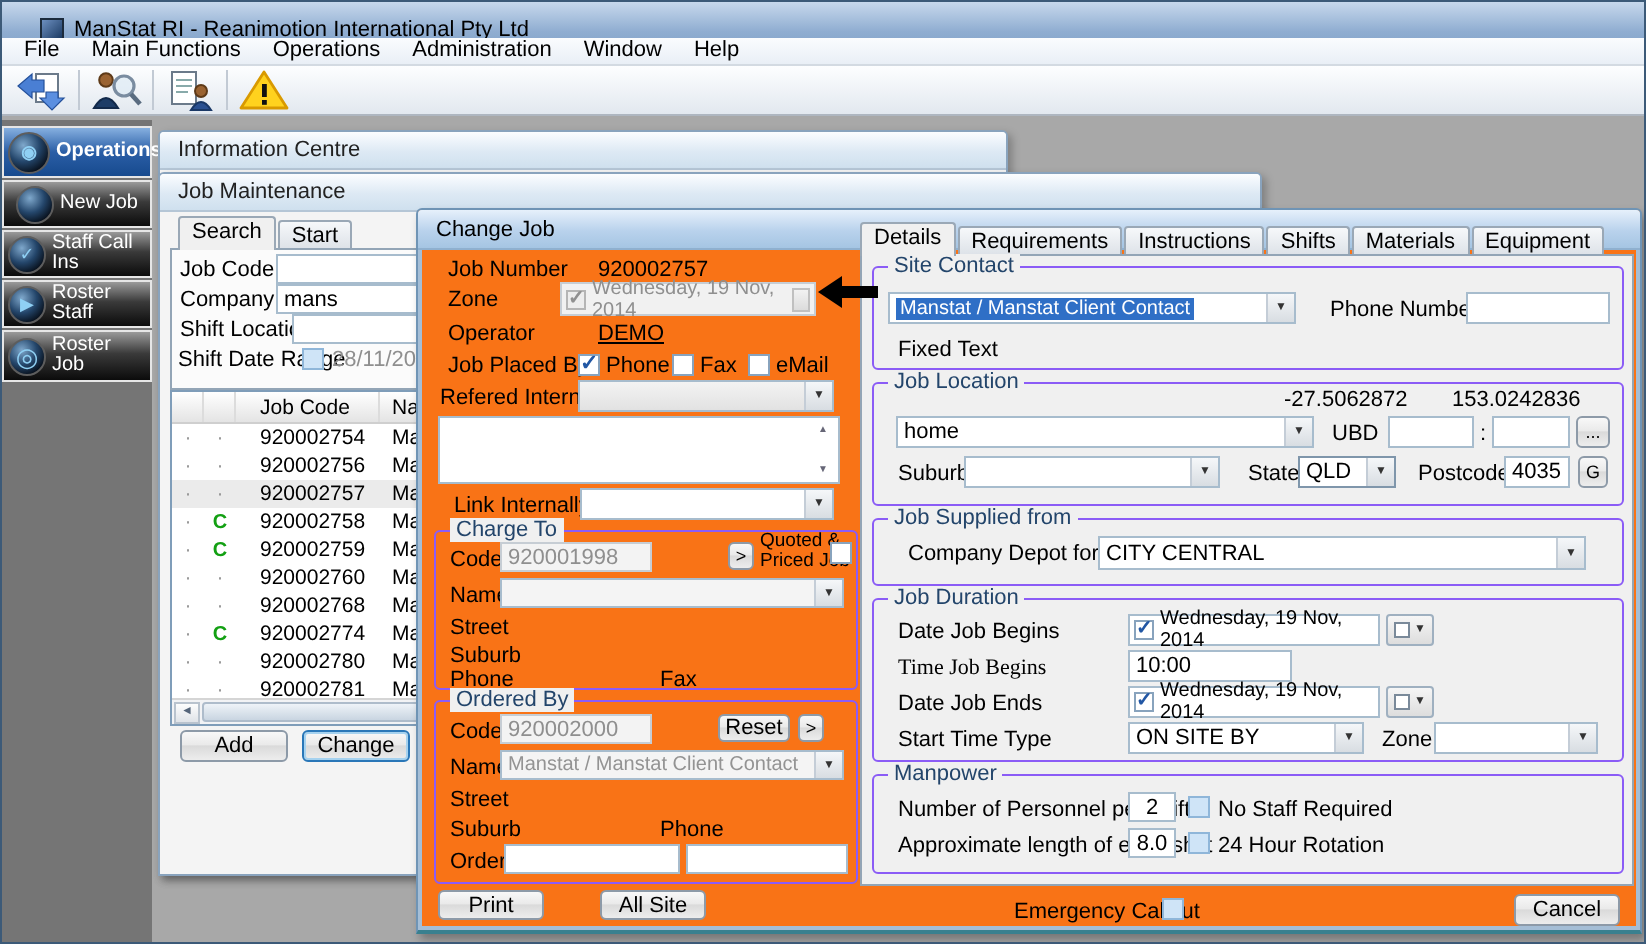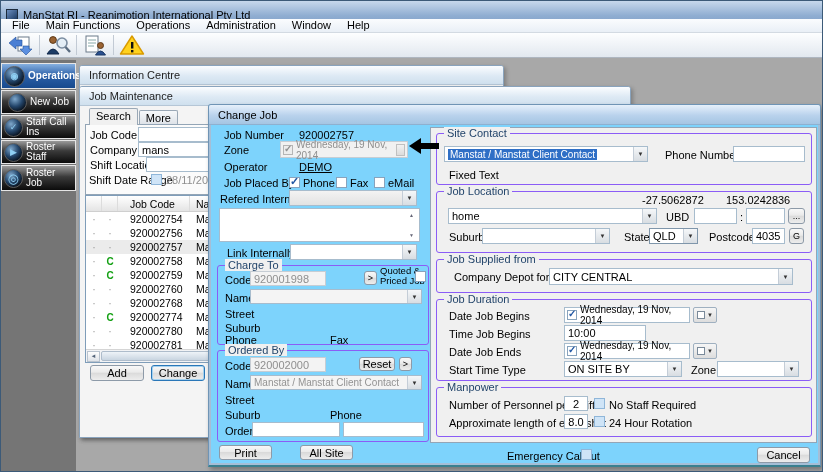--- a/index.html
+++ b/index.html
@@ -10,7 +10,7 @@
 
 .titlebar { position:absolute; top:0; left:0; right:0; height:28px;
   background:linear-gradient(#c7d8ec,#8fadd1 55%,#7e9ec5); border-bottom:1px solid #6d87a8;
-  display:flex; align-items:center; gap:5px; padding:0 5px; }
+  display:flex; align-items:center; gap:5px; padding:0 19px; }
 .app-ico { width:12px; height:12px; border:1px solid #1c2b3c;
   background:linear-gradient(135deg,#6c8fc0,#17365e); }
 .menubar { position:absolute; top:18px; left:0; right:0; height:14px;

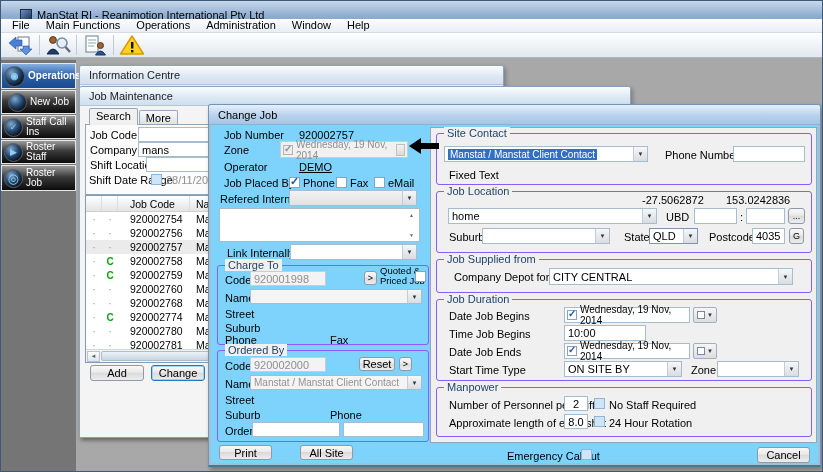--- a/index.html
+++ b/index.html
@@ -227,7 +227,7 @@
 
       <div class="tabs" style="left:9px; top:21px;">
         <span class="tab sel">Search</span>
-        <span class="tab">More</span>
+        <span class="tab">Start</span>
       </div>
       <div class="panel" style="left:5px; top:37px; width:542px; height:71px; background:#fbfbfb;"></div>
 

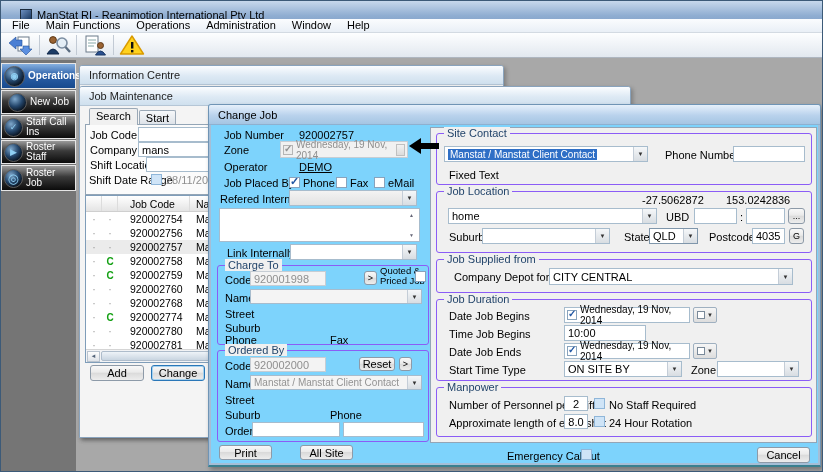--- a/index.html
+++ b/index.html
@@ -45,7 +45,7 @@
   display:flex; align-items:center; padding:0 9px; color:#222; }
 
 
-.dlg { position:absolute; left:207px; top:46px; width:613px; height:363px; background:#7dd3fc;
+.dlg { position:absolute; left:207px; top:46px; width:613px; height:363px; background:#f97316;
   border:1px solid #6f94b5; border-bottom:2px solid #39808f; border-radius:3px 3px 0 0;
   box-shadow:0 0 0 2px #a5bed6 inset, 2px 3px 5px rgba(0,0,0,.3); z-index:30; }
 .dtitle { height:20px; background:linear-gradient(#e6f0fb,#b9d2ec 55%,#a5c5e3);

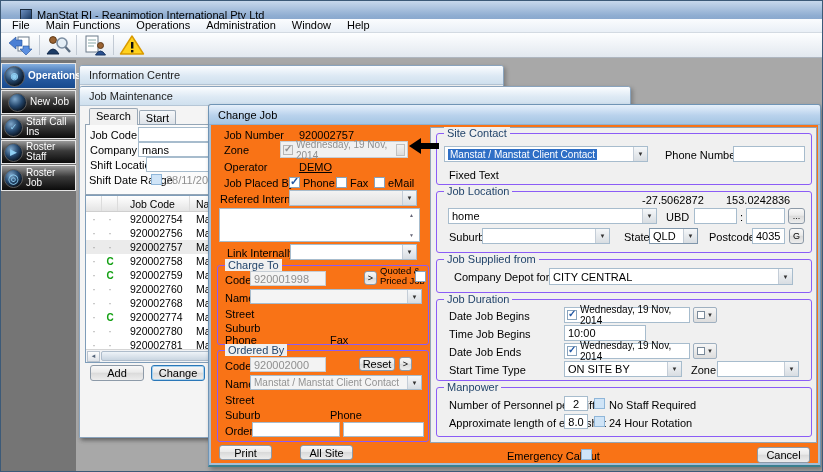--- a/index.html
+++ b/index.html
@@ -424,6 +424,14 @@
       <div class="btn" style="left:10px; top:340px; width:53px; height:15px;">Print</div>
       <div class="btn" style="left:91px; top:340px; width:53px; height:15px;">All Site</div>
 
+      <div class="tabs" style="left:221px; top:6px;">
+        <span class="tab sel">Details</span>
+        <span class="tab">Requirements</span>
+        <span class="tab">Instructions</span>
+        <span class="tab">Shifts</span>
+        <span class="tab">Materials</span>
+        <span class="tab">Equipment</span>
+      </div>
 
       <div class="panel" style="left:221px; top:22px; width:387px; height:316px;">
 

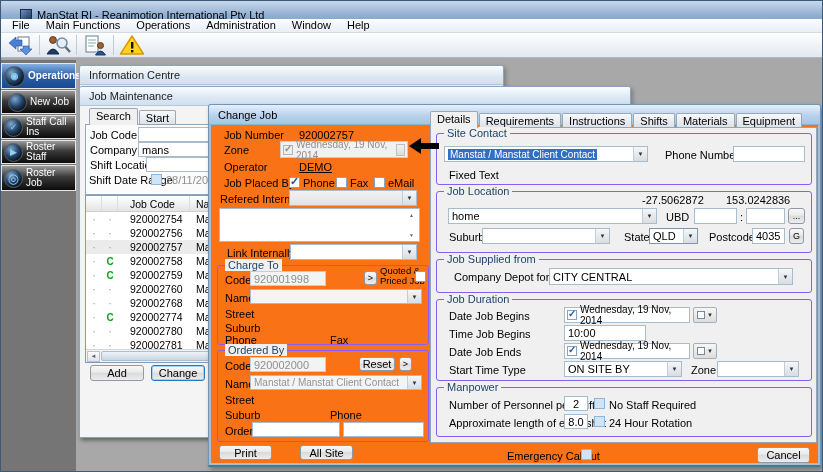--- a/index.html
+++ b/index.html
@@ -503,7 +503,7 @@
               <span class="dn">▼</span>
             </div>
 
-          <span class="lbl" style="left:12px; top:28px;">Time Job Begins</span>
+          <span class="lbl" style="left:12px; top:28px;font-family:Liberation Serif, serif;">Time Job Begins</span>
           <div class="tb" style="left:127px; top:25px; width:82px; height:16px;">
               <span>10:00</span>
             </div>

